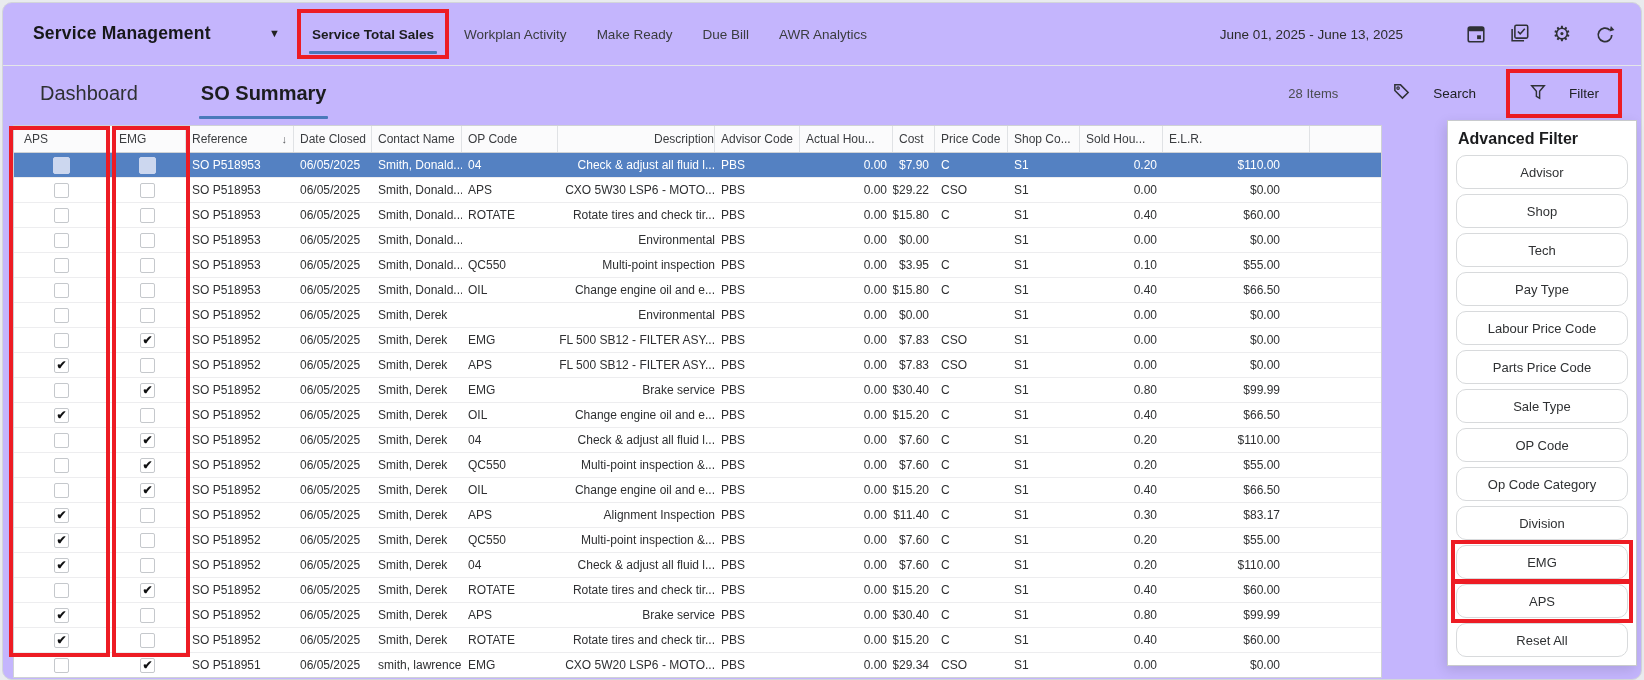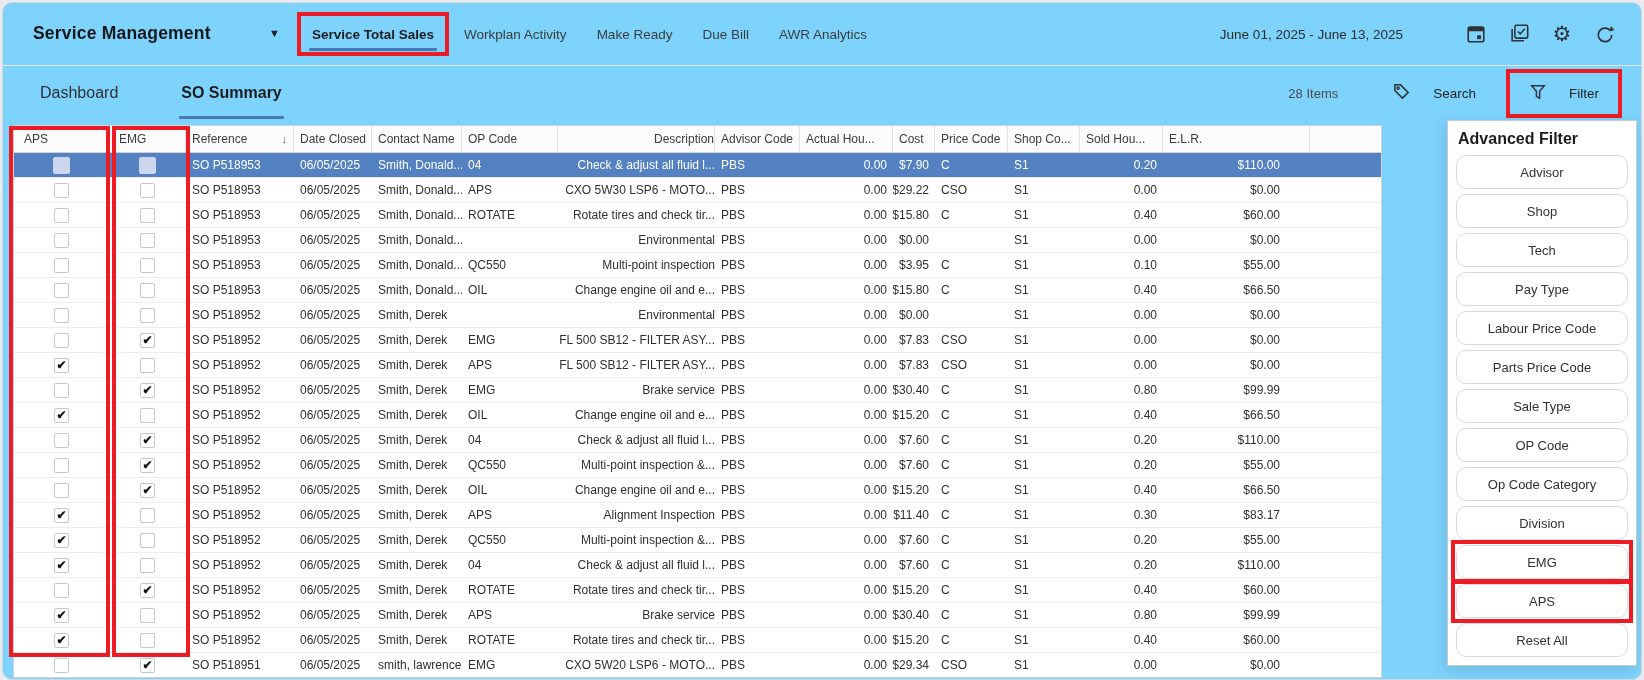--- a/index.html
+++ b/index.html
@@ -11,7 +11,7 @@
   }
   .card{
     position:absolute;left:2px;top:2px;width:1638px;height:676px;
-    background:#7dd3fc;border:1px solid #d3d6da;border-radius:10px;
+    background:#c4b5fd;border:1px solid #d3d6da;border-radius:10px;
   }
 
   

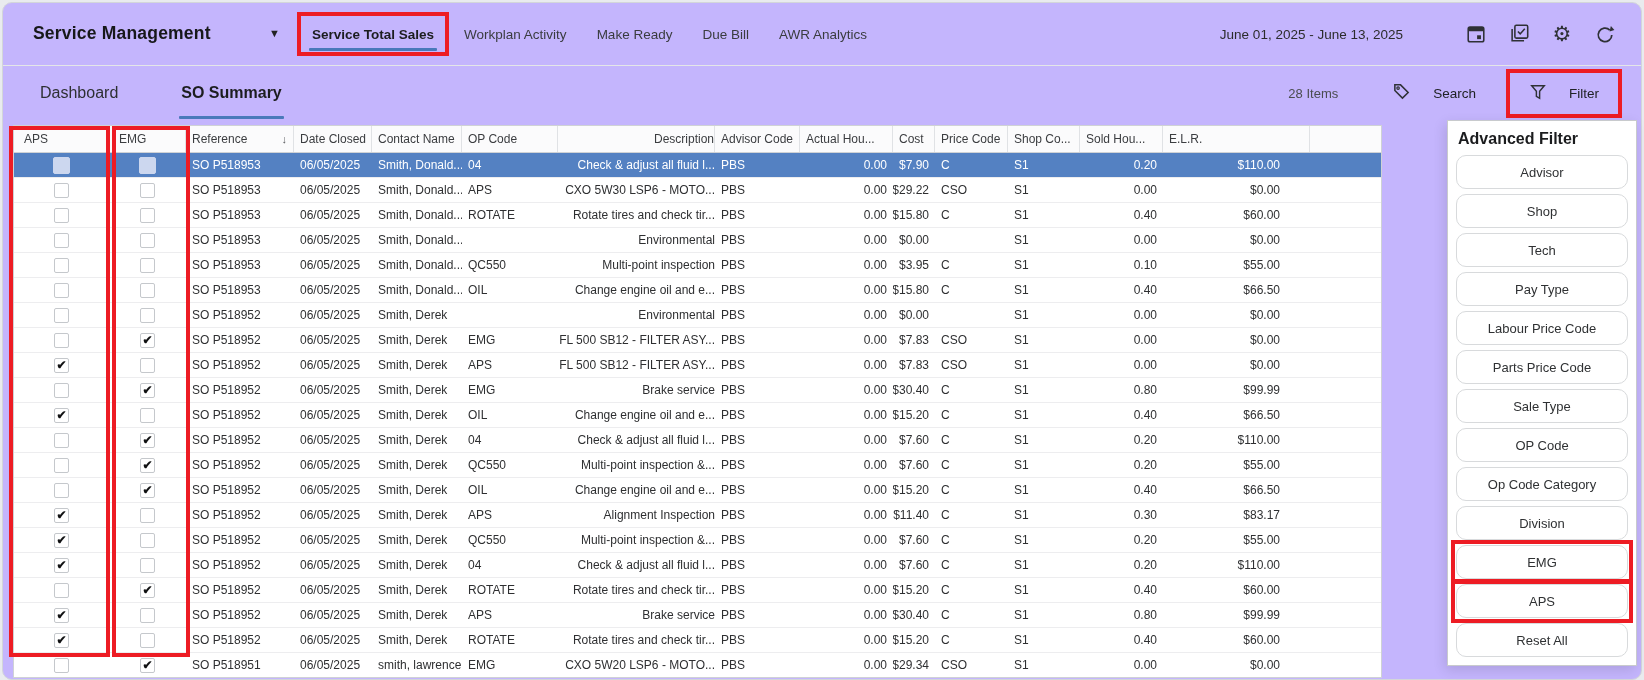--- a/index.html
+++ b/index.html
@@ -19,7 +19,7 @@
   .app-title{position:absolute;left:30px;top:20px;font-size:17.5px;font-weight:700;color:#17181a;letter-spacing:.2px;}
   .caret{position:absolute;left:266px;top:24px;font-size:11px;color:#222;}
   .main-tabs{position:absolute;left:298px;top:0;height:62px;display:flex;align-items:center;gap:8px;}
-  .main-tab{position:relative;height:36px;display:flex;align-items:center;padding:0 11px;font-size:13.5px;color:#3a3c3f;cursor:default;}
+  .main-tab{position:relative;height:42px;display:flex;align-items:center;padding:0 11px;font-size:13.5px;color:#3a3c3f;cursor:default;}
   .main-tab.sel{color:#1c1d1f;font-weight:700;}
   .main-tab.sel::after{content:"";position:absolute;left:8px;right:8px;bottom:1px;height:3px;background:#4a79ba;border-radius:1px;}
   .main-tab.hl{outline:4px solid #ed1c24;}

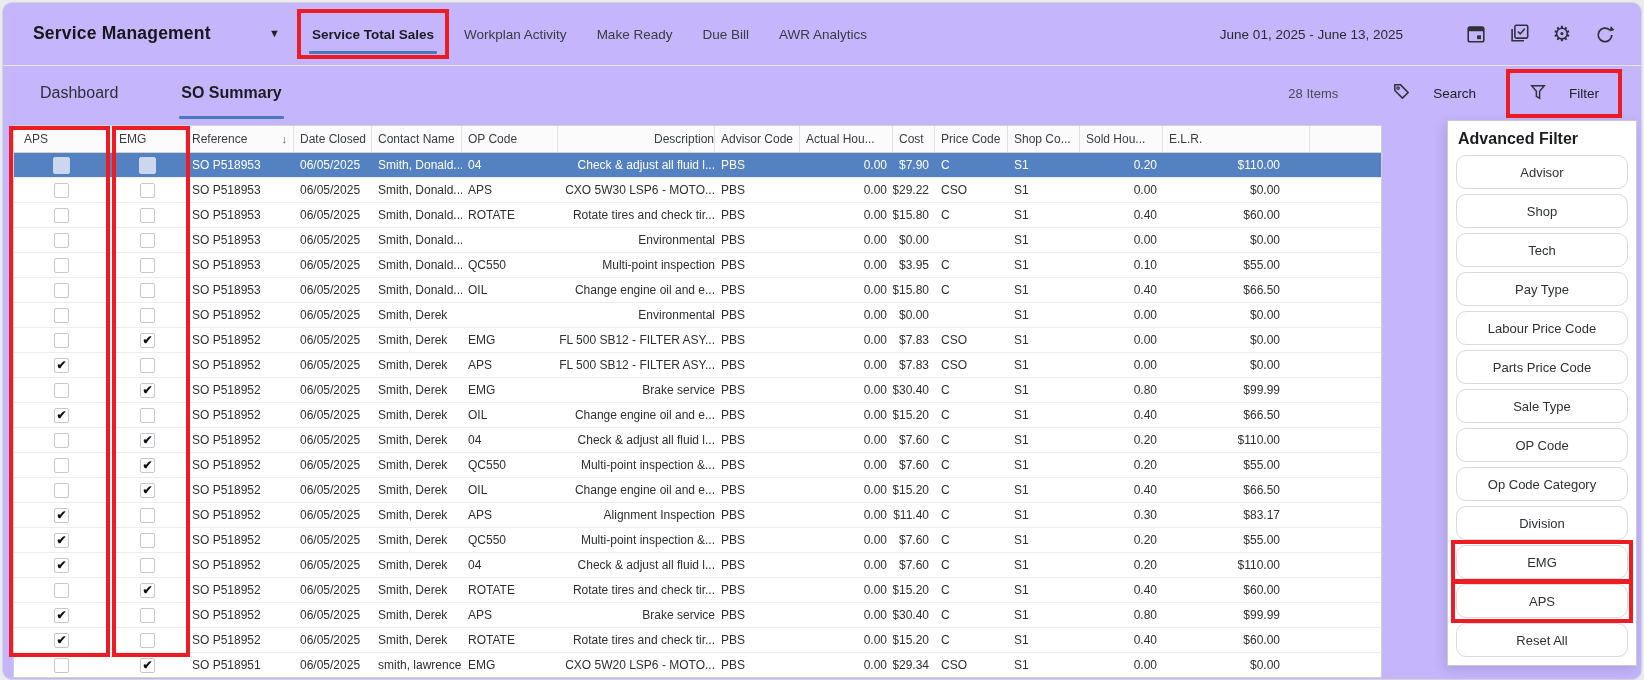--- a/index.html
+++ b/index.html
@@ -32,7 +32,7 @@
   
   .subbar{position:absolute;left:0;top:62px;width:100%;height:58px;}
   .sub-tabs{position:absolute;left:35px;top:0;height:56px;display:flex;gap:26px;}
-  .sub-tab{position:relative;display:flex;align-items:center;font-size:16px;color:#2e3033;padding:8px 2px;cursor:default;}
+  .sub-tab{position:relative;display:flex;align-items:center;font-size:20px;color:#2e3033;padding:8px 2px;cursor:default;}
   .sub-tab.sel{font-weight:700;color:#1c1d1f;margin-left:33px;}
   .sub-tab.sel::after{content:"";position:absolute;left:0;right:0;bottom:2px;height:3px;background:#4a79ba;border-radius:1px;}
   .subbar-right{position:absolute;right:19px;top:0;height:56px;display:flex;align-items:center;}

